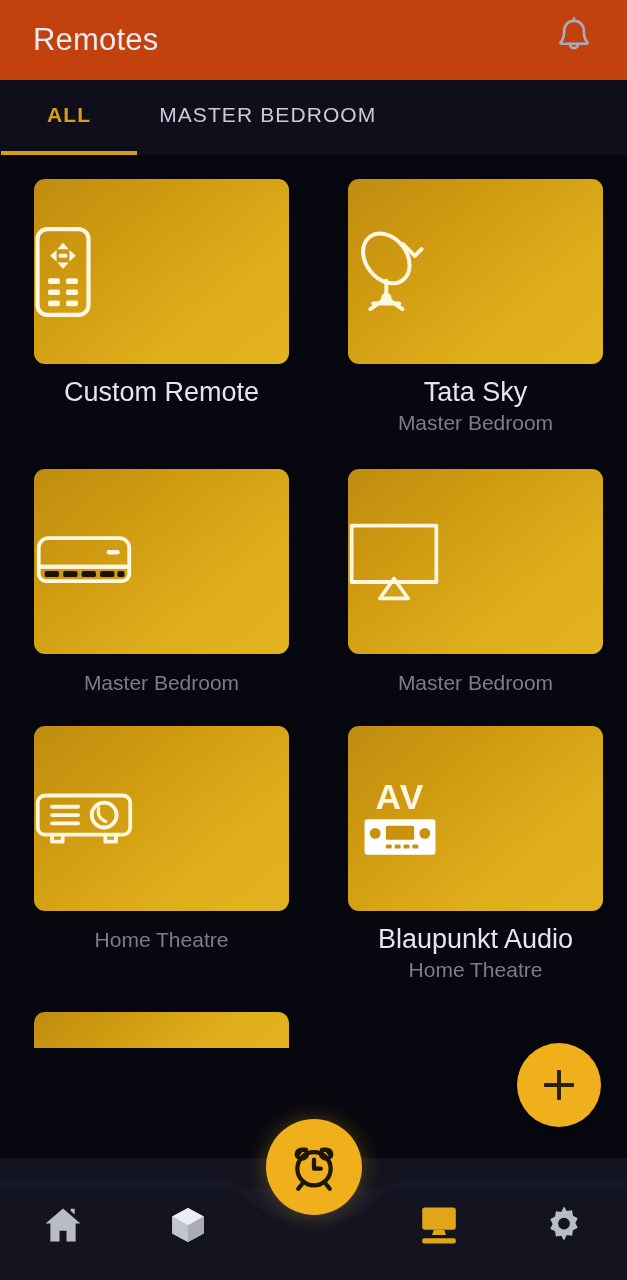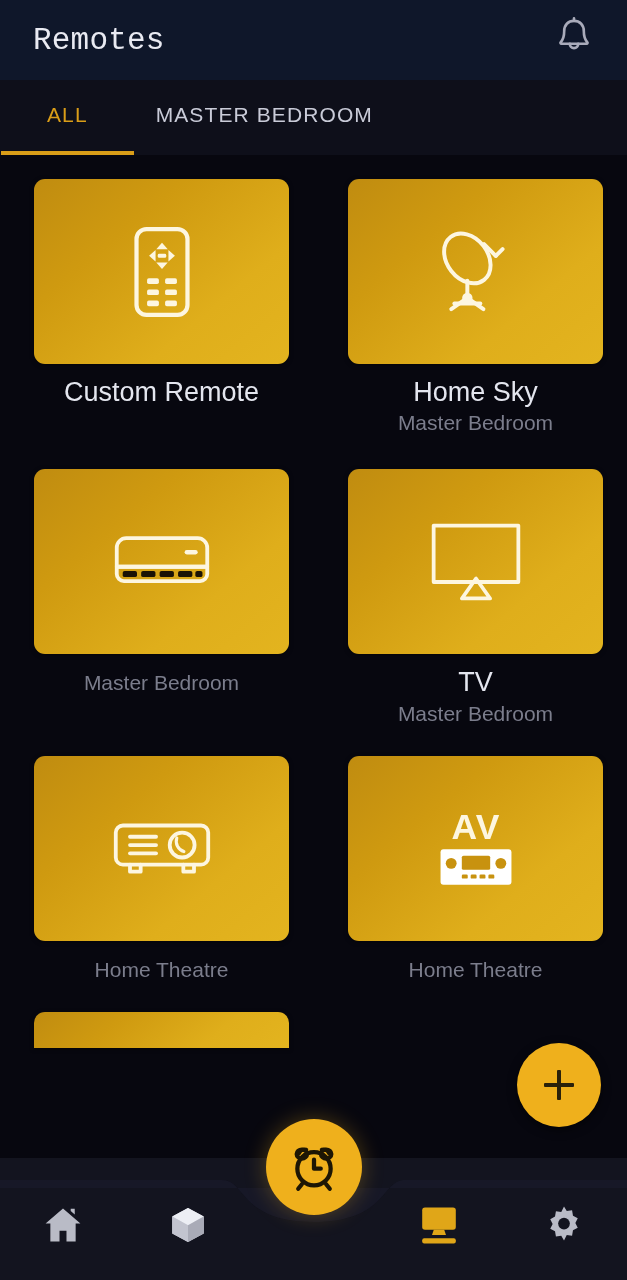--- a/index.html
+++ b/index.html
@@ -20,12 +20,11 @@
   #header {
     position: relative;
     height: 80px;
-    background: #0f172a;
+    background: #c2410c;
     display: flex;
     align-items: center;
     justify-content: space-between;
     padding: 0 26px 0 33px;
-    font-family: Liberation Mono, monospace;
   }
   #page-title {
     font-size: 31px;

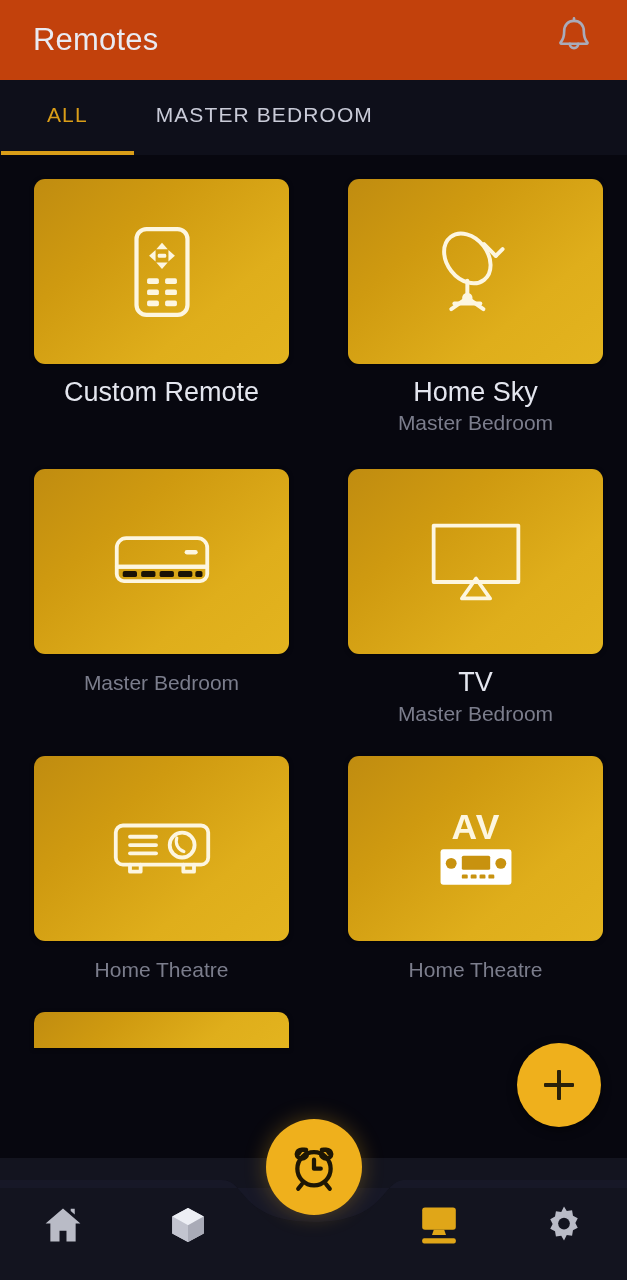--- a/index.html
+++ b/index.html
@@ -54,7 +54,7 @@
     display: flex;
     align-items: center;
   }
-  .tab.first { margin-left: 47px; }
+  .tab.first { margin-left: 47px; font-weight: bold; }
   .tab + .tab { margin-left: 68px; }
   .tab.active { color: #d99d18; }
   .tab.active::after {

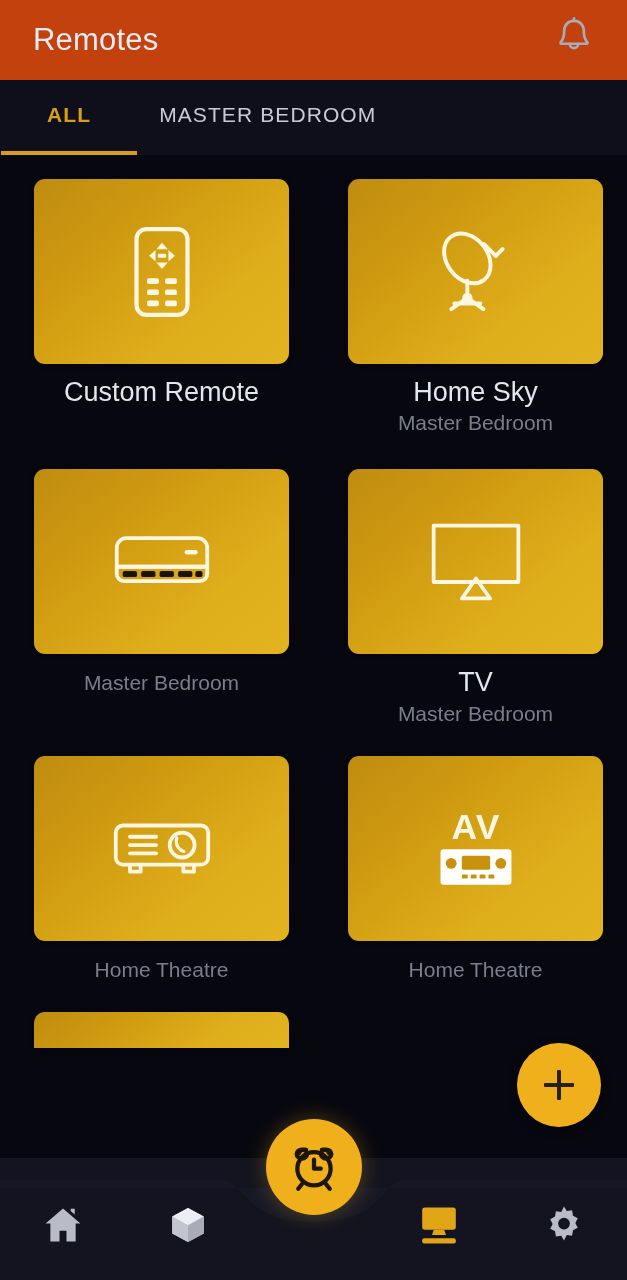--- a/index.html
+++ b/index.html
@@ -255,7 +255,7 @@
           </span>
         </div>
         <div class="cap">
-          <div class="cap-title">Home Sky</div>
+          <div class="cap-title">Tata Sky</div>
           <div class="cap-sub">Master Bedroom</div>
         </div>
       </div>

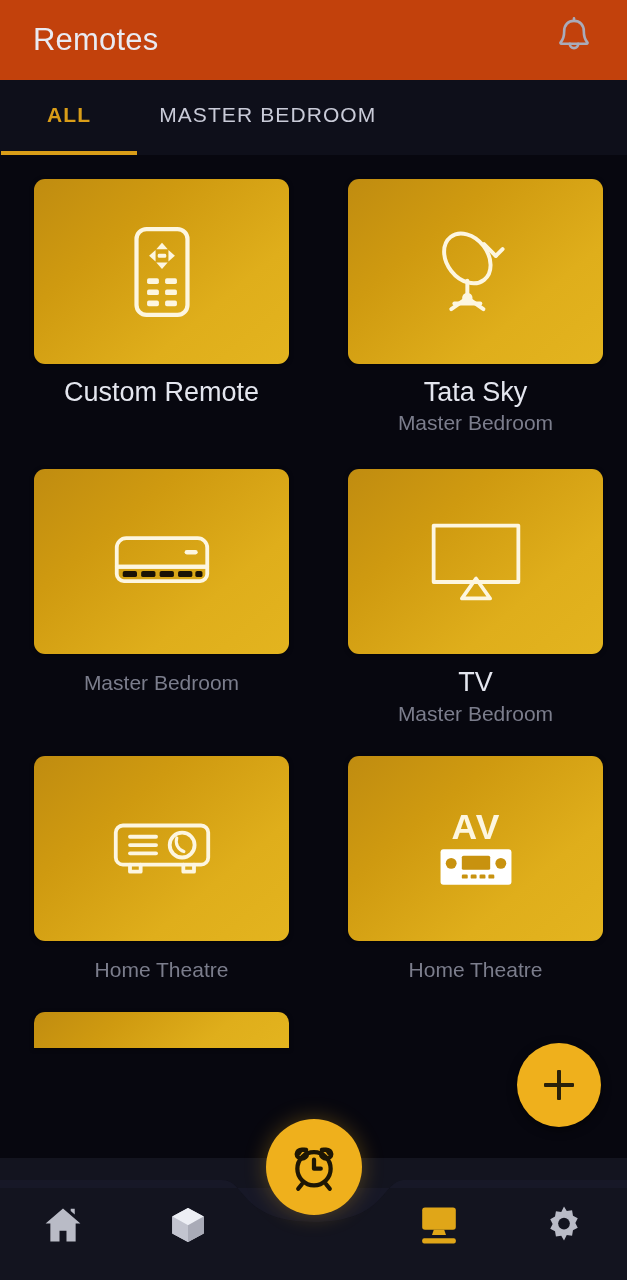--- a/index.html
+++ b/index.html
@@ -296,7 +296,6 @@
           </span>
         </div>
         <div class="cap">
-          <div class="cap-title">TV</div>
           <div class="cap-sub">Master Bedroom</div>
         </div>
       </div>

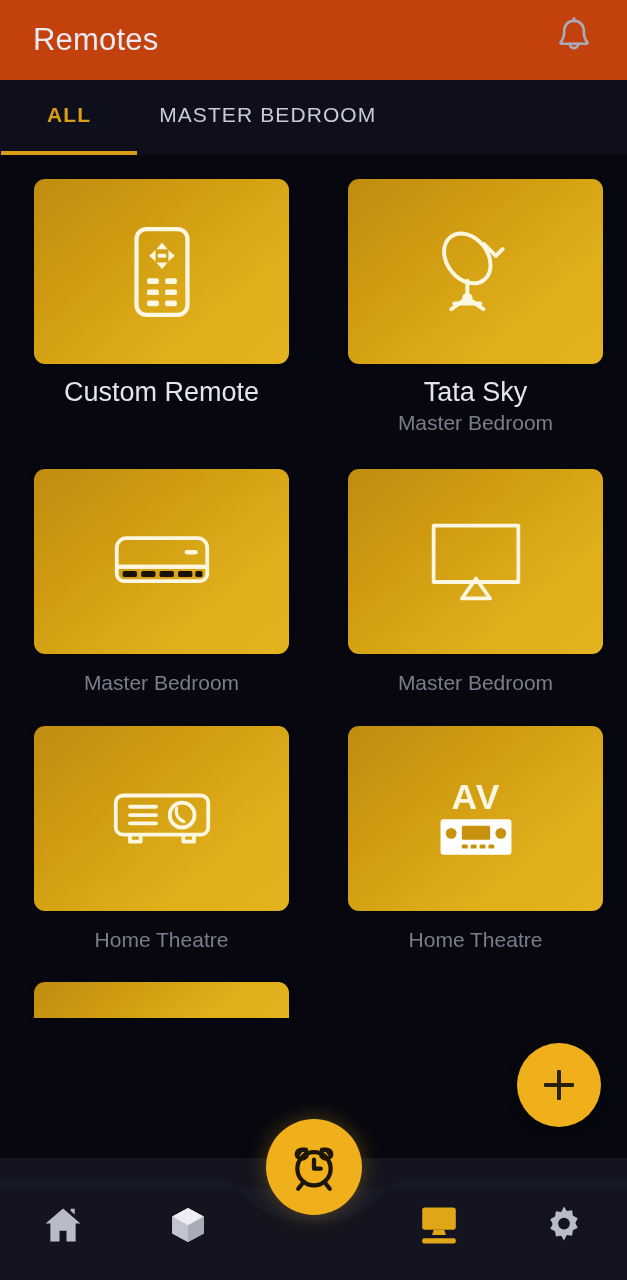--- a/index.html
+++ b/index.html
@@ -87,7 +87,7 @@
     background: linear-gradient(140deg, #c08c10 0%, #cf9a10 32%, #dfae1b 70%, #e3b41f 100%);
     display: flex;
     align-items: center;
-    justify-content: center;
+    justify-content: flex-start;
     box-shadow: 0 1px 4px rgba(0,0,0,.5);
   }
   .card.clipped { height: 36px; border-radius: 11px 11px 0 0; }

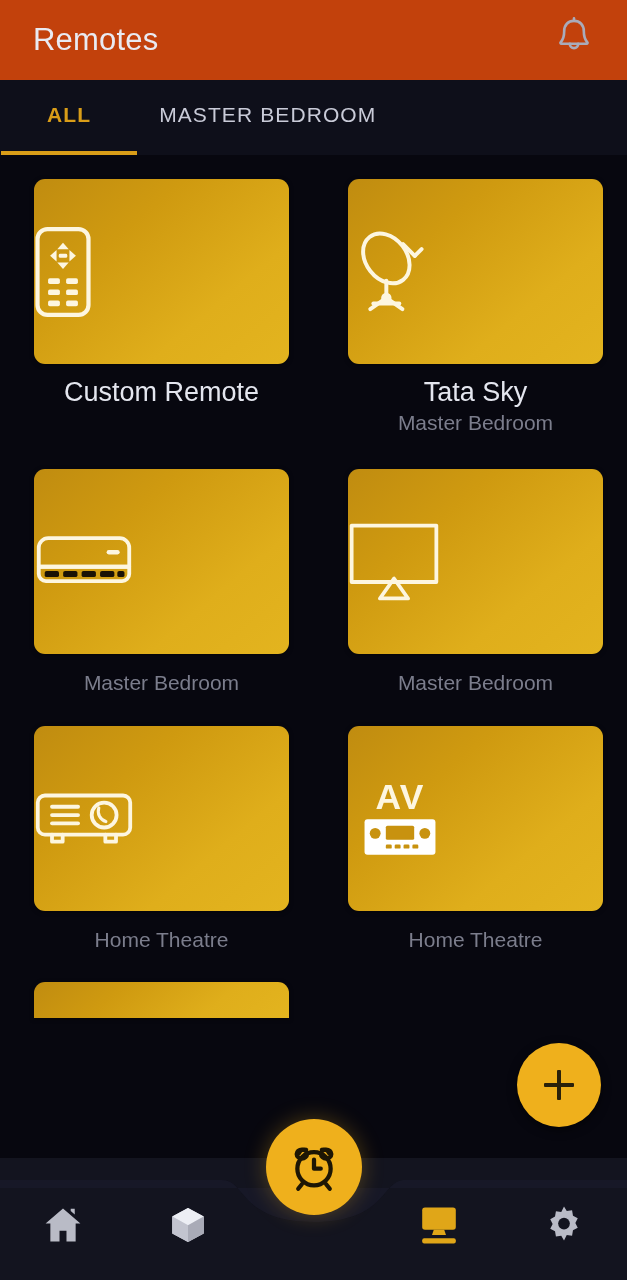--- a/index.html
+++ b/index.html
@@ -343,6 +343,7 @@
           </span>
         </div>
         <div class="cap">
+          <div class="cap-title">Blaupunkt Audio</div>
           <div class="cap-sub">Home Theatre</div>
         </div>
       </div>

